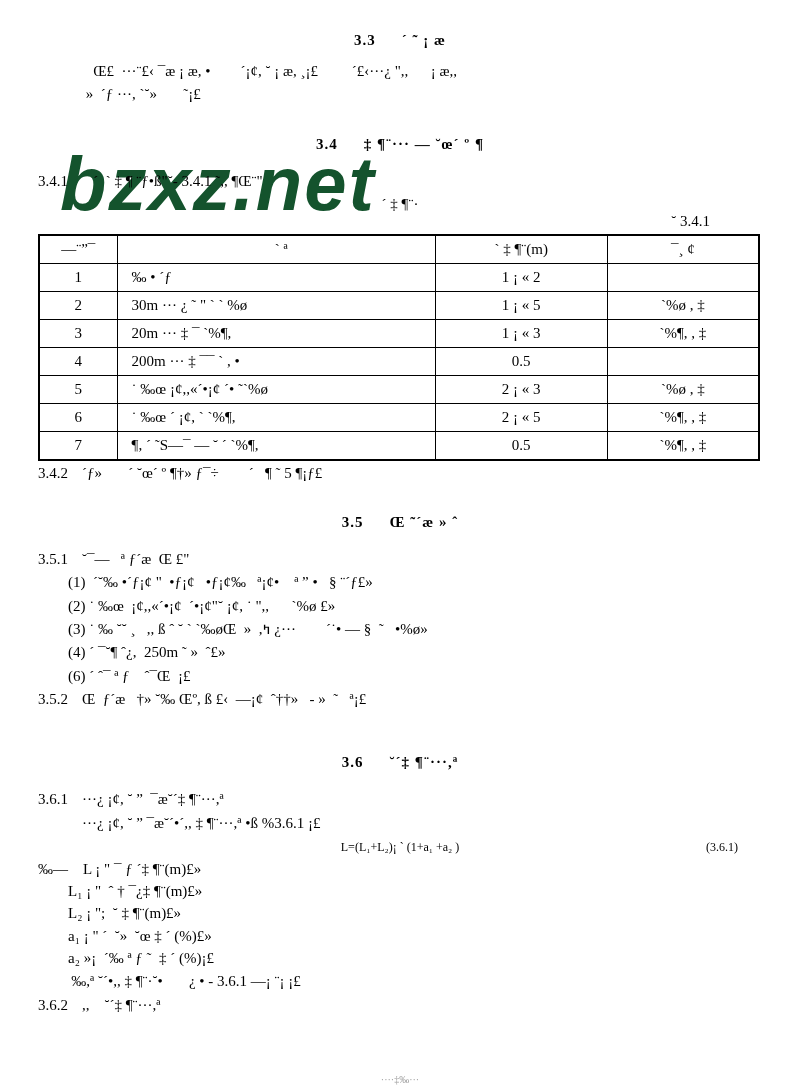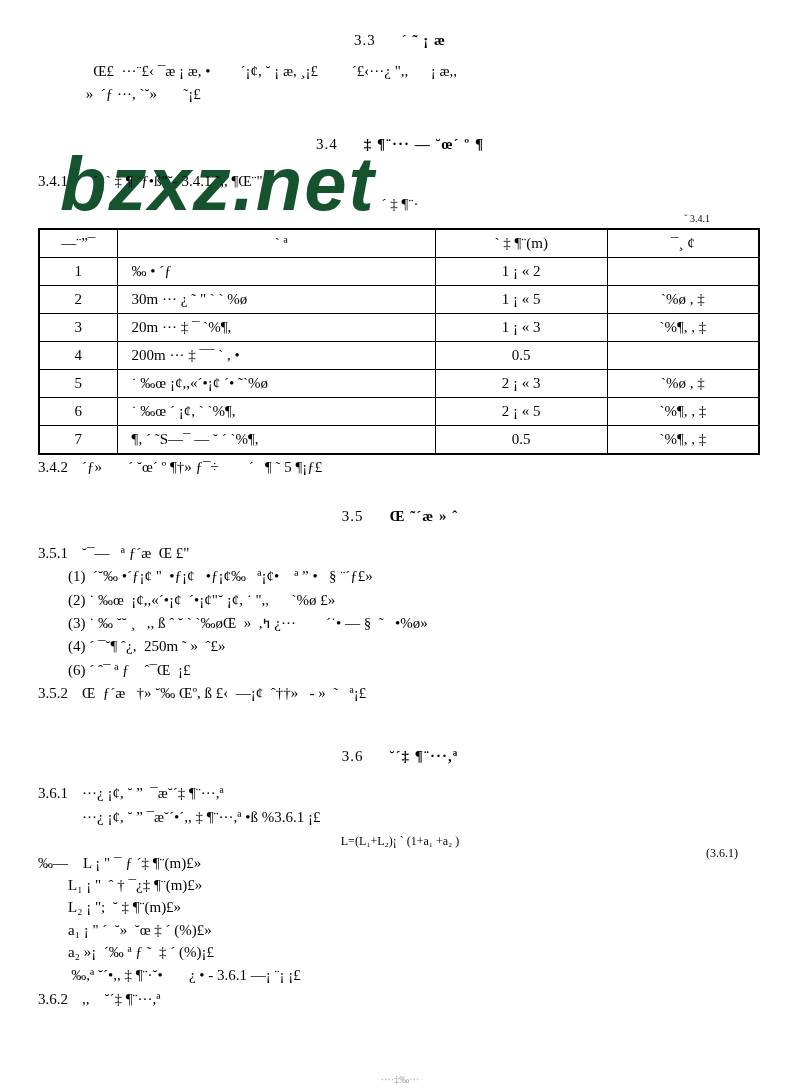--- a/index.html
+++ b/index.html
@@ -50,7 +50,7 @@
     letter-spacing: 1px;
   }
   .section-head .num {
-    font-weight: normal;
+    font-weight: bold;
     margin-right: 26px;
   }
   .para {

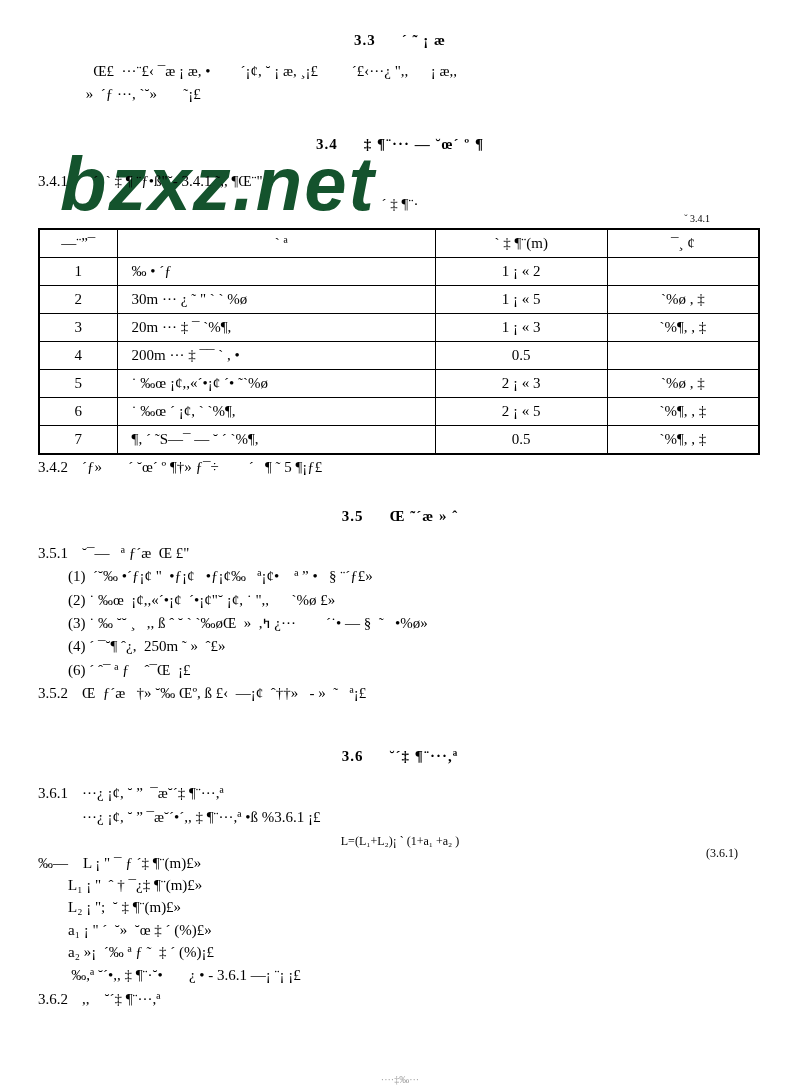--- a/index.html
+++ b/index.html
@@ -73,7 +73,7 @@
   }
   .tbl-caption-right {
     text-align: right;
-    font-size: 10px;
+    font-size: 15px;
     margin: 0 52px 4px 0;
   }
   table.data {

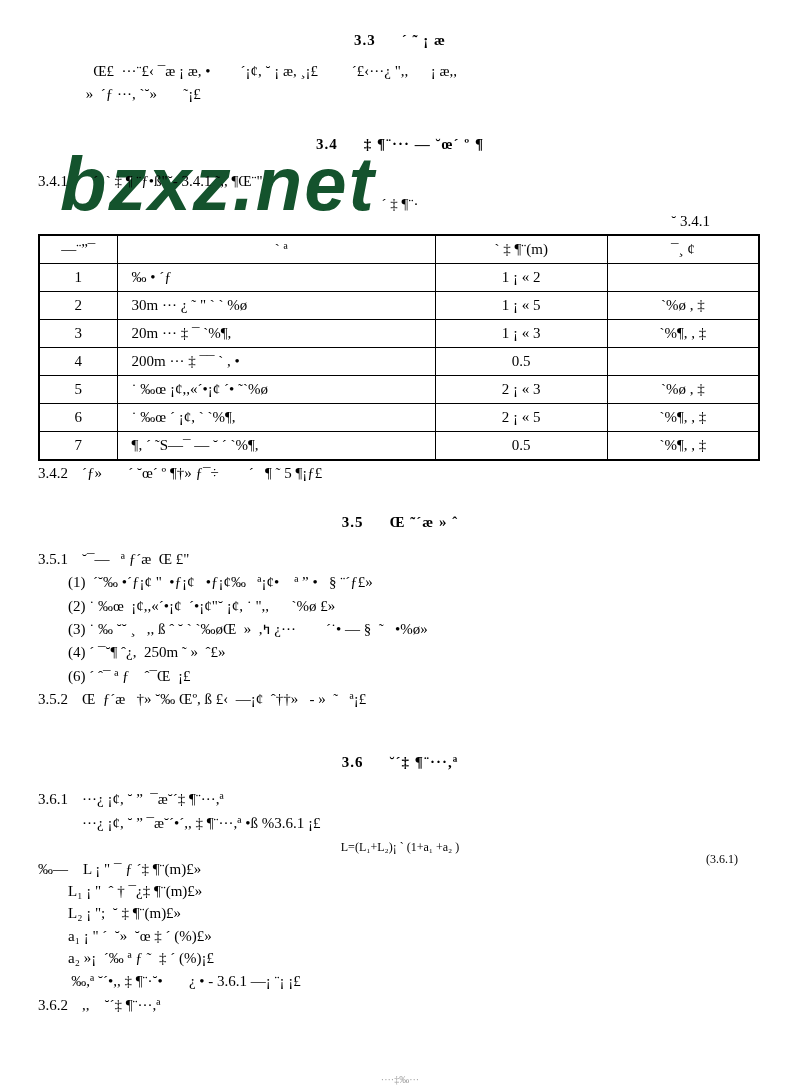--- a/index.html
+++ b/index.html
@@ -106,7 +106,7 @@
   .formula .eqno {
     position: absolute;
     right: 24px;
-    top: 12px;
+    top: 0;
   }
   .footer-note {
     position: absolute;

